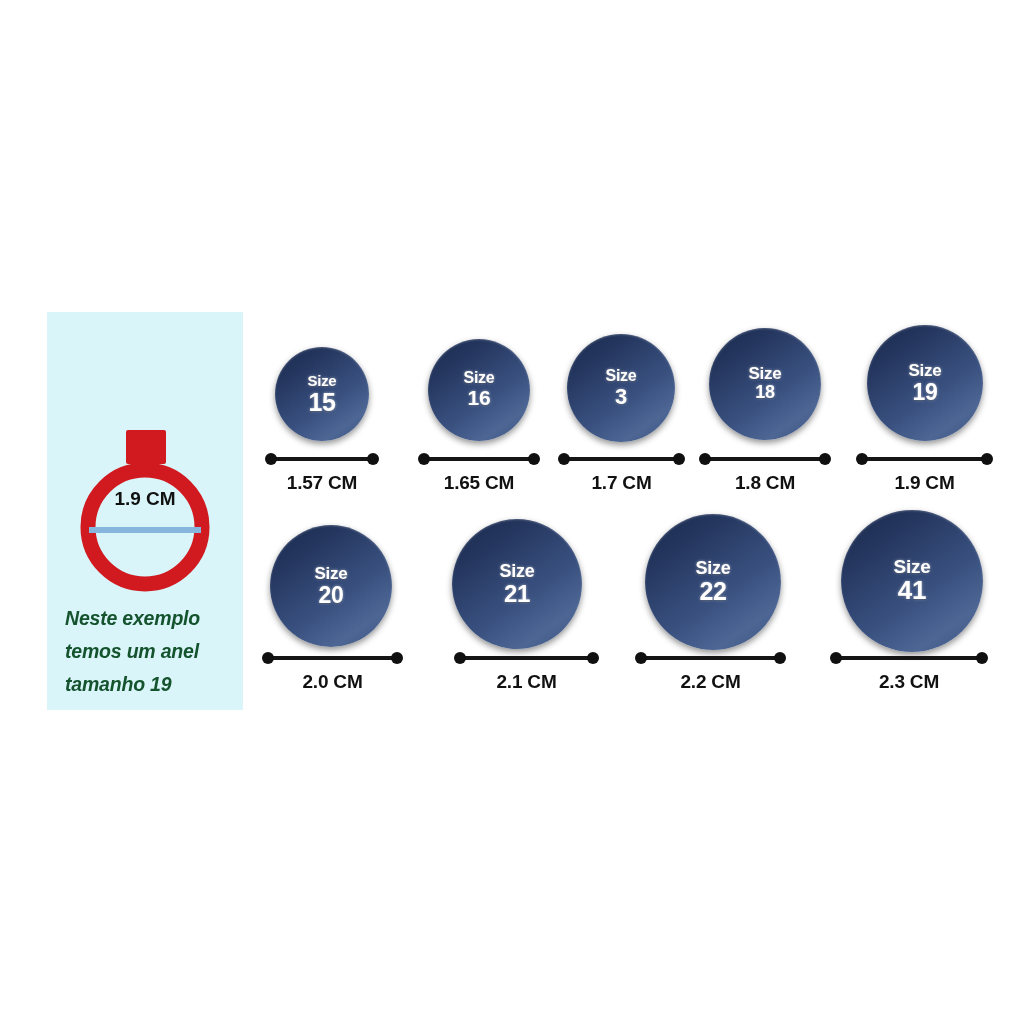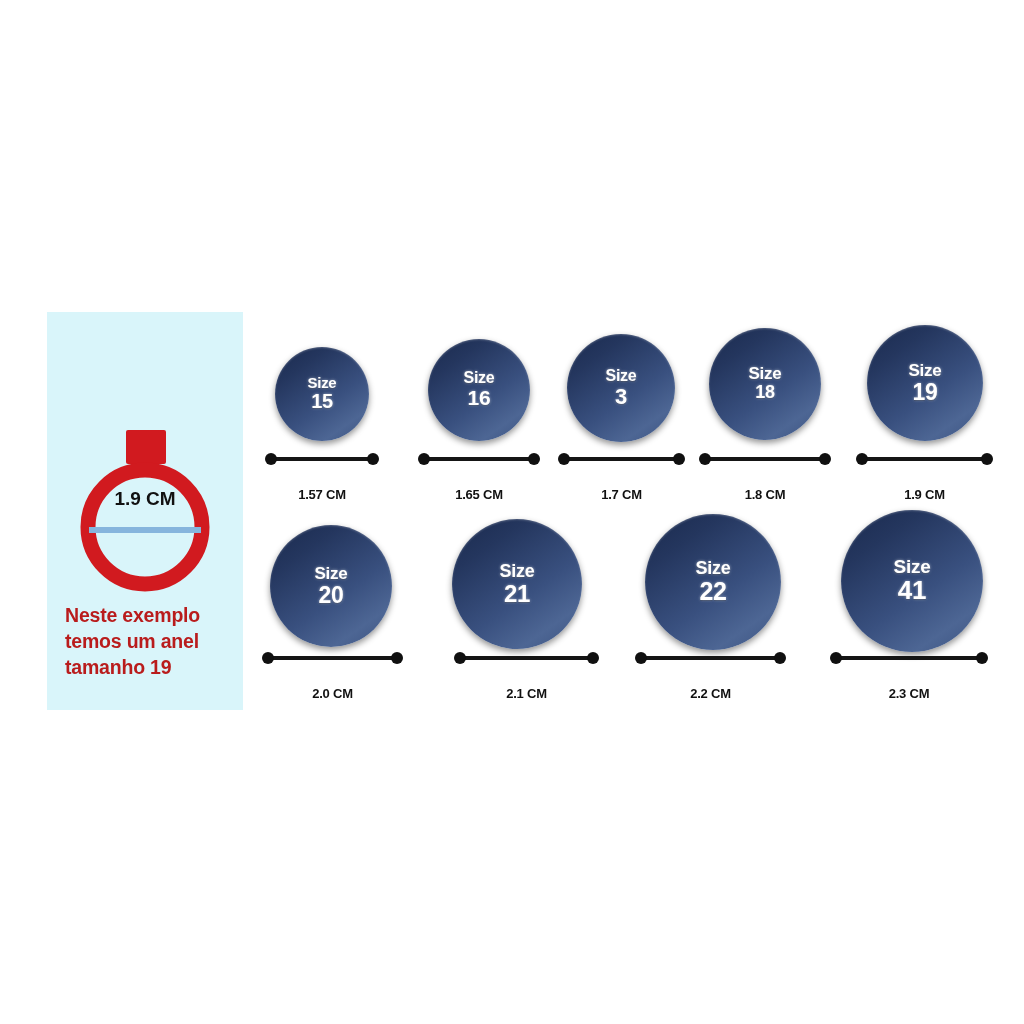--- a/index.html
+++ b/index.html
@@ -190,7 +190,7 @@
       <div class="disc" style="left:275px;top:347px;width:94px;height:94px;">
         <div class="disc-label">
           <span class="disc-word" style="font-size:15px">Size</span>
-          <span class="disc-num" style="font-size:20px">15</span>
+          <span class="disc-num" style="font-size:25px">15</span>
         </div>
       </div>
       <div class="meas" style="left:268px;top:457px;width:108px;">

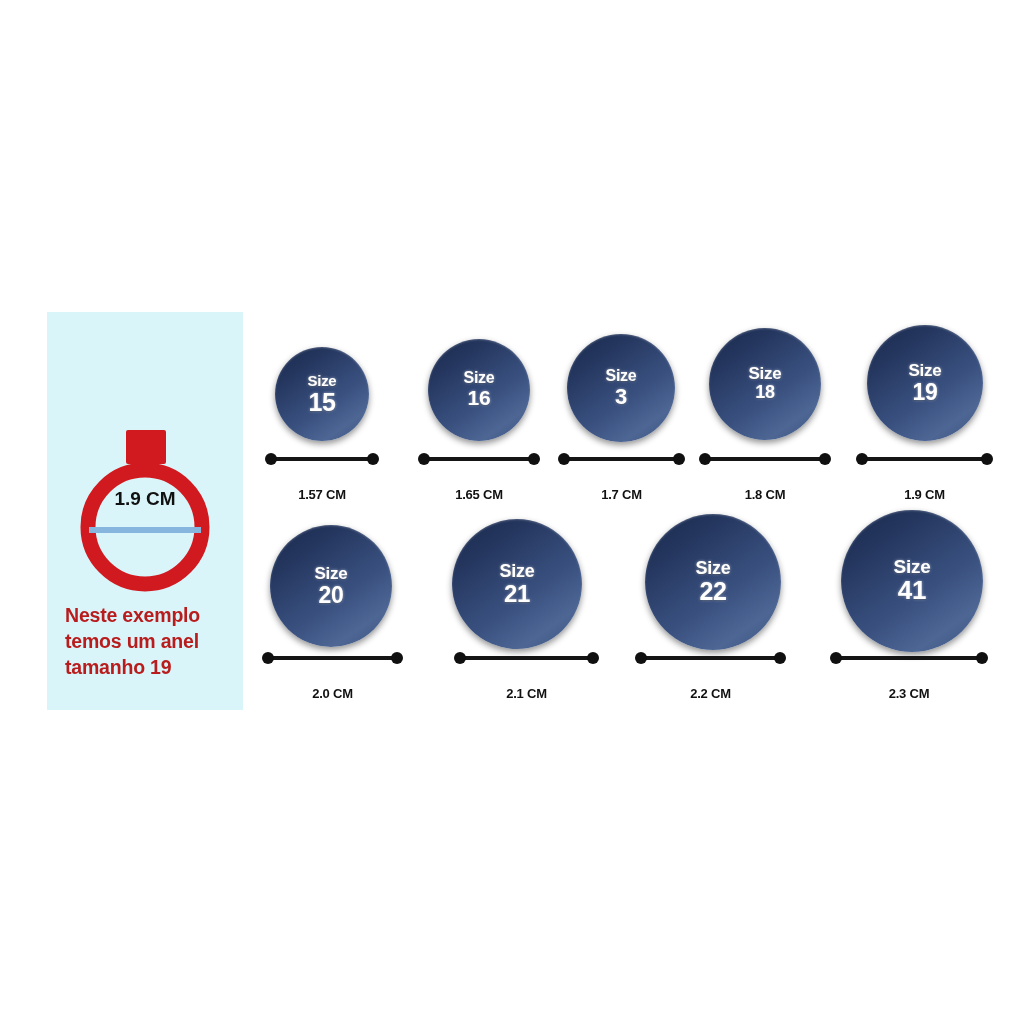--- a/index.html
+++ b/index.html
@@ -148,12 +148,12 @@
 
   .meas-text {
     position: absolute;
-    top: 30px;
+    top: 15px;
     left: 50%;
     transform: translateX(-50%);
     white-space: nowrap;
     font-family: "Liberation Sans", sans-serif;
-    font-size: 13px;
+    font-size: 19px;
     font-weight: 700;
     color: #111111;
     letter-spacing: -0.2px;

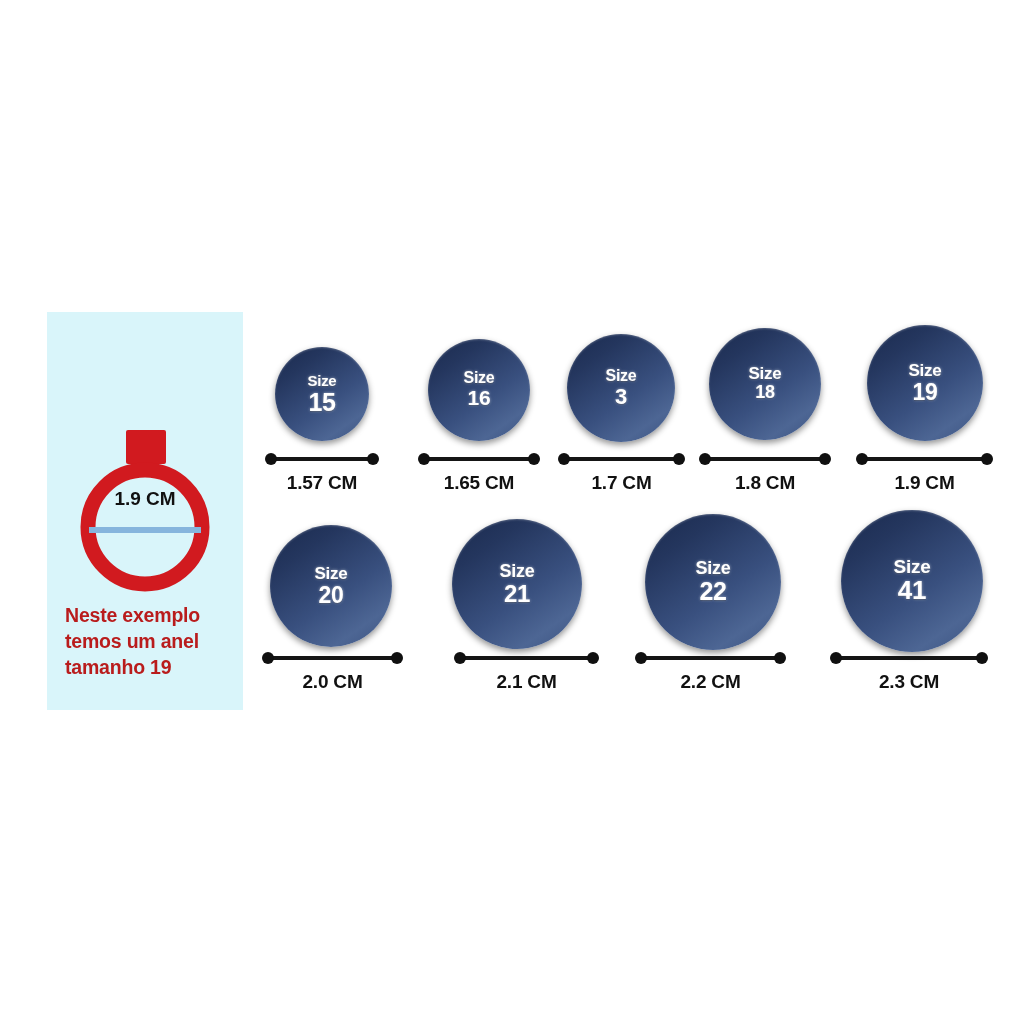--- a/index.html
+++ b/index.html
@@ -55,11 +55,12 @@
     width: 180px;
     font-family: "Liberation Sans", sans-serif;
     font-size: 19.5px;
-    line-height: 26px;
+    line-height: 33px;
     font-weight: 600;
-    color: #b91c1c;
+    color: #14532d;
     letter-spacing: -0.2px;
     white-space: pre-line;
+    font-style: italic;
   }
 
   .ring-figure {

